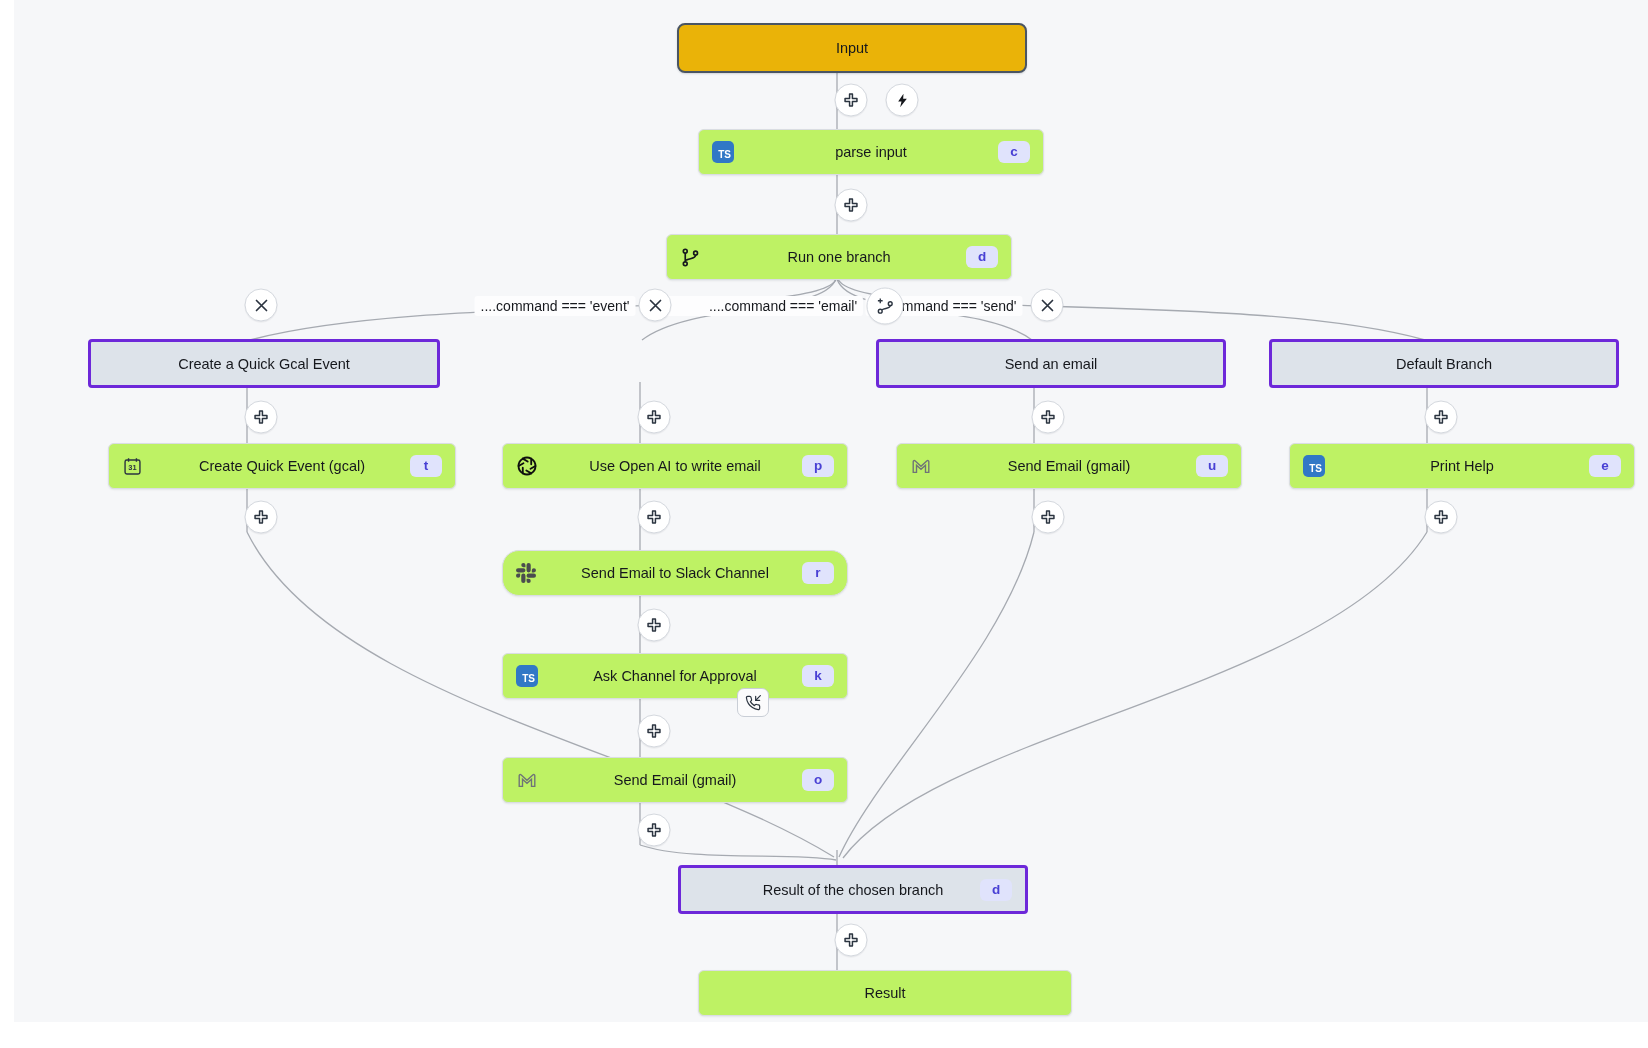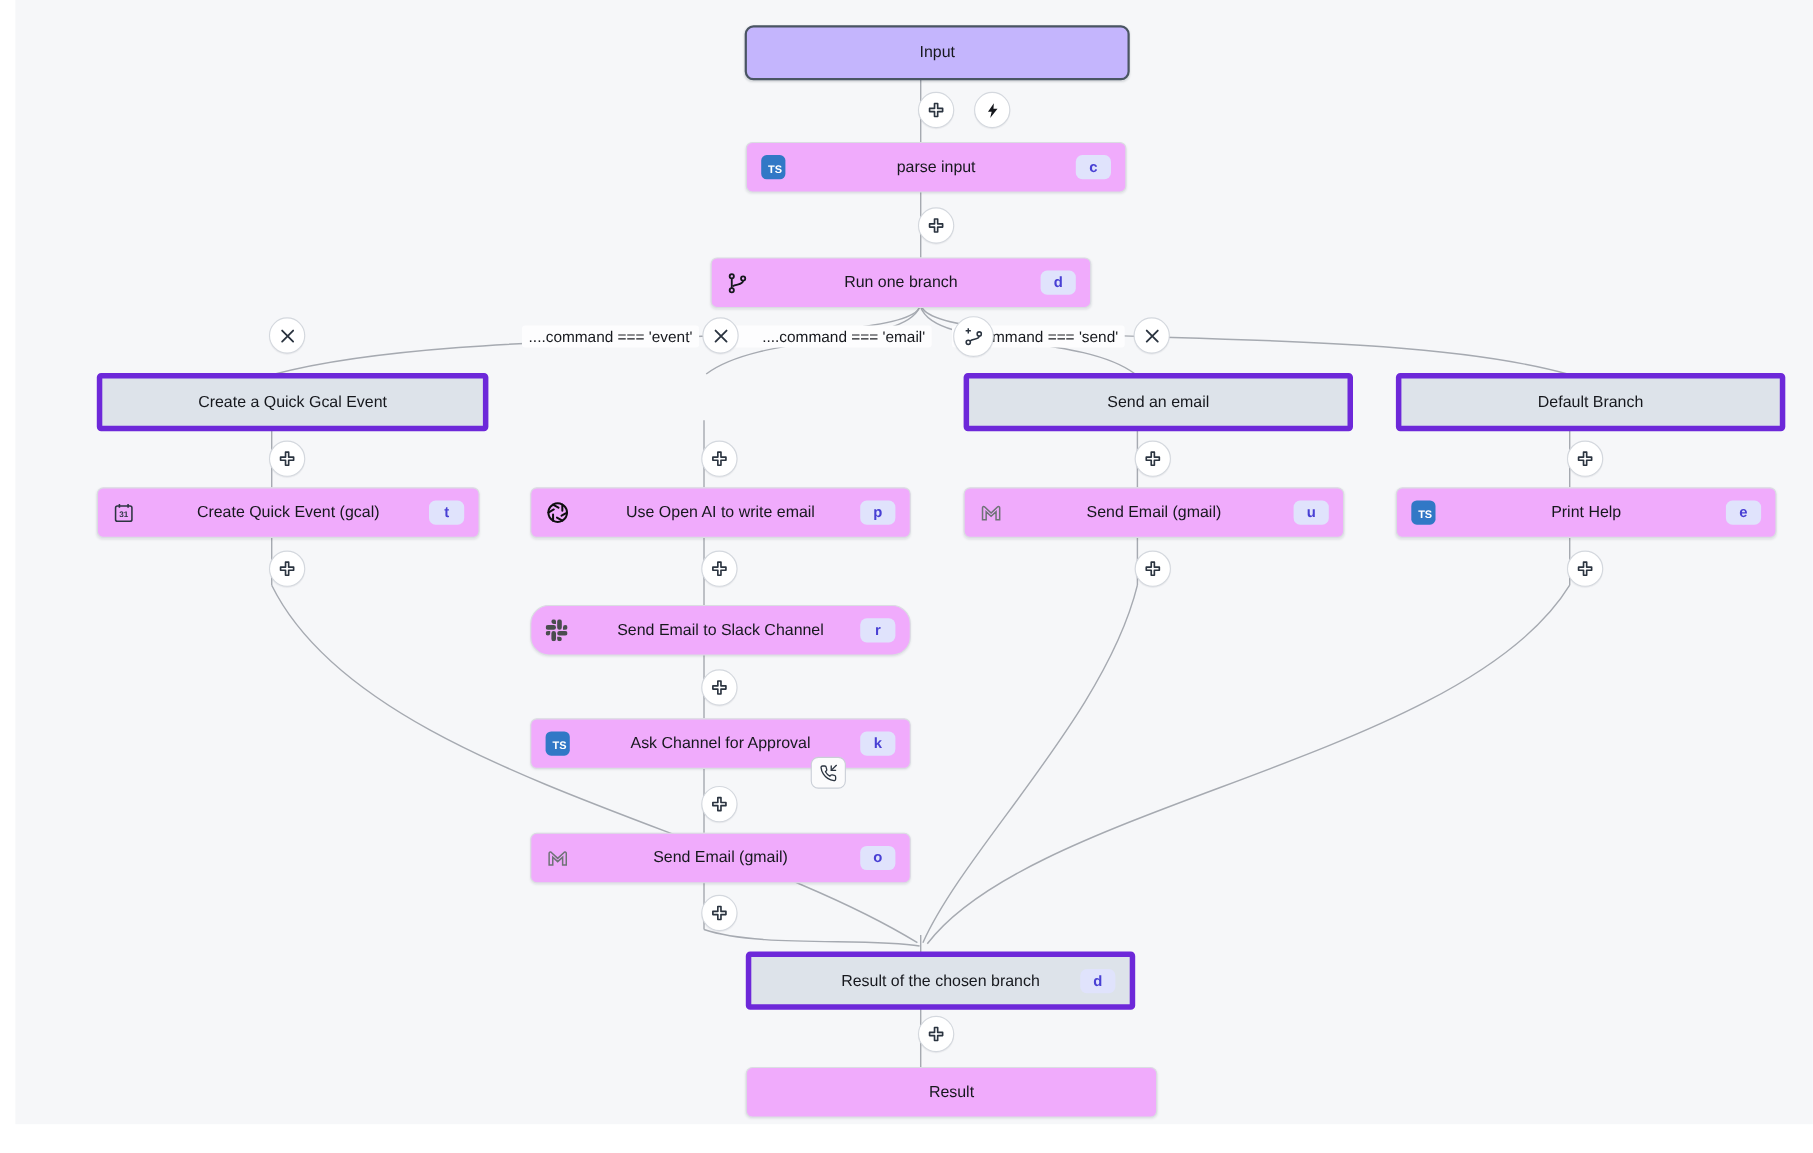--- a/index.html
+++ b/index.html
@@ -10,7 +10,7 @@
     border-radius:6px;box-shadow:0 1px 2px rgba(16,24,40,.08);display:flex;align-items:center;}
   .vnode{position:absolute;height:43px;background:#dde3ea;border:5px solid #6d28d9;
     border-radius:4px;display:flex;align-items:center;justify-content:center;}
-  .inputnode{position:absolute;height:46px;background:#c4b5fd;border:2.5px solid #4a5563;
+  .inputnode{position:absolute;height:46px;background:#eab308;border:2.5px solid #4a5563;
     border-radius:8px;display:flex;align-items:center;justify-content:center;box-shadow:0 1px 2px rgba(16,24,40,.15);}
   .nlabel{position:absolute;left:0;right:0;text-align:center;font-size:14.5px;color:#16181d;}
   .nicon{position:absolute;left:13px;top:0;bottom:0;display:flex;align-items:center;}

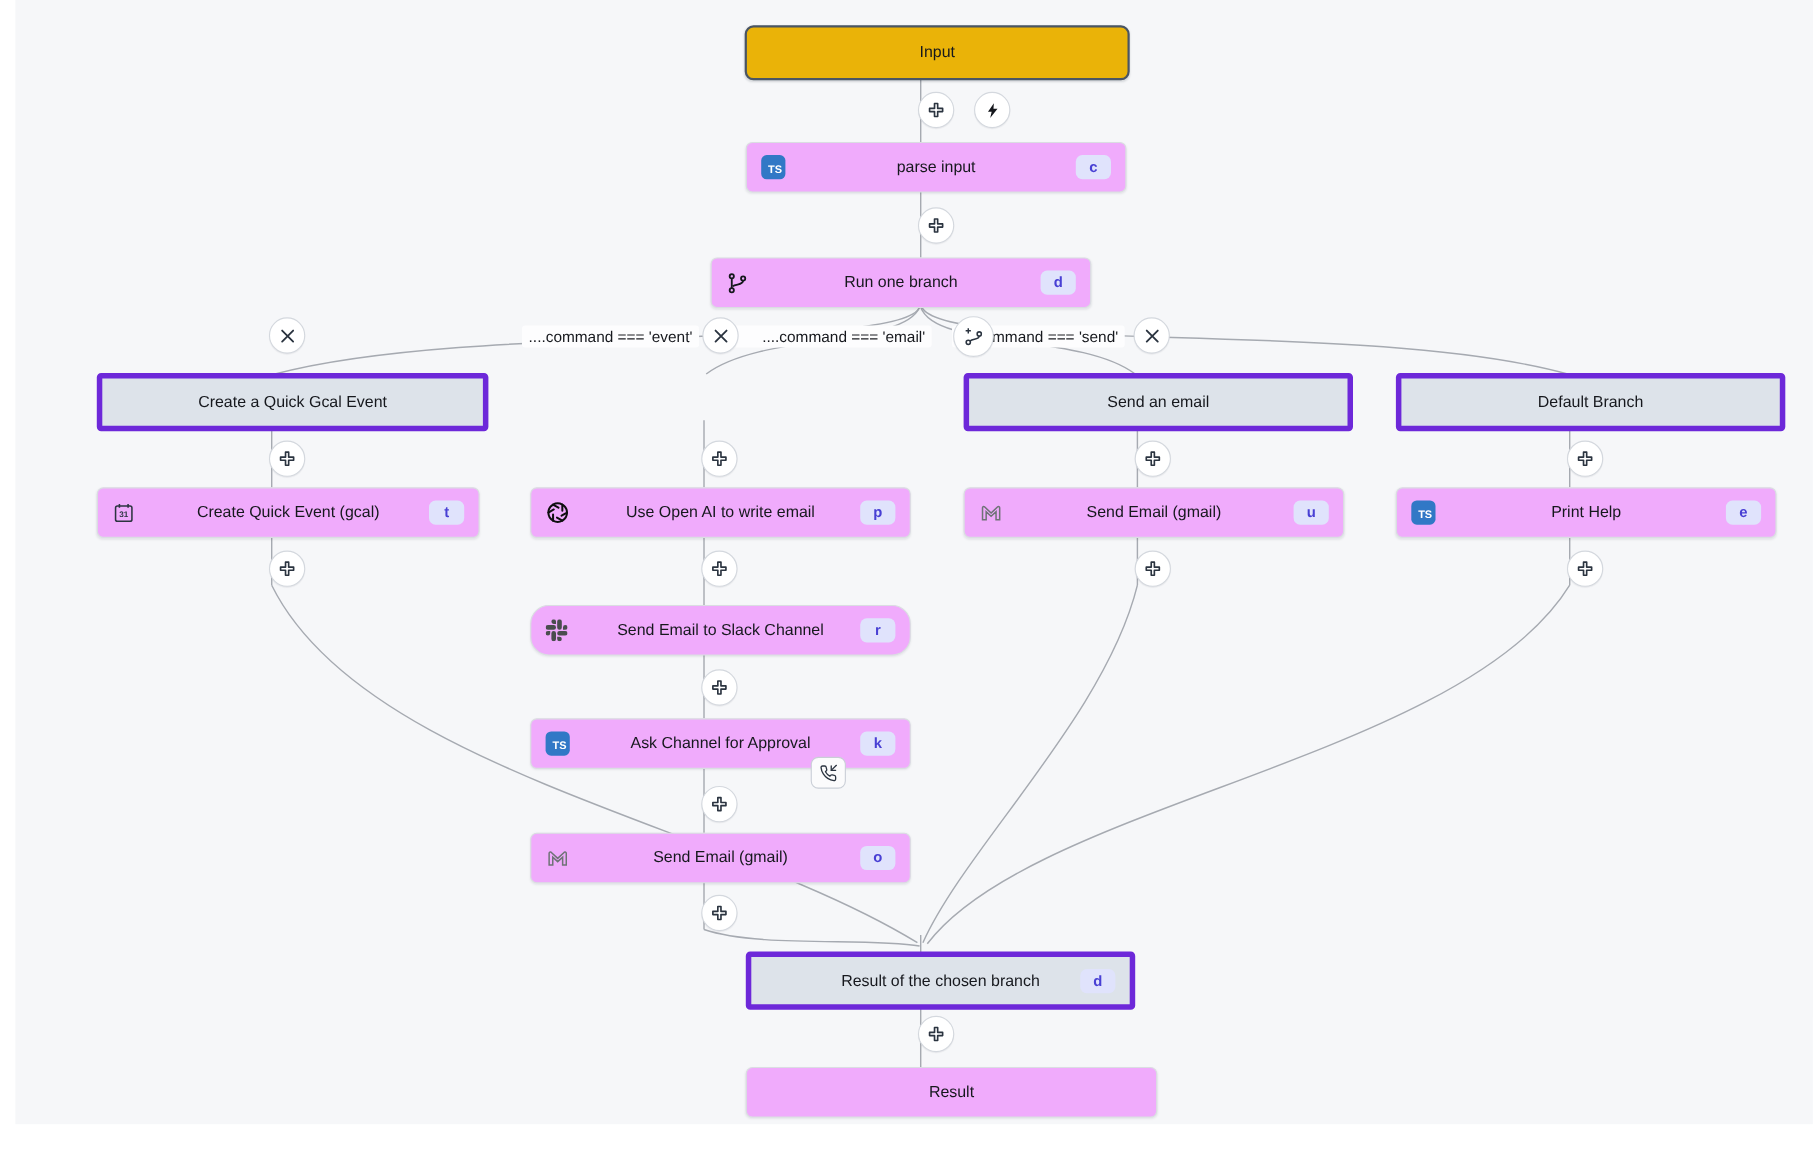--- a/index.html
+++ b/index.html
@@ -6,8 +6,8 @@
     font-family:"Liberation Sans","DejaVu Sans",sans-serif;overflow:hidden;}
   #canvas{position:absolute;left:14px;top:0;right:0;bottom:26px;background:#f6f7f9;}
   svg.edges{position:absolute;left:0;top:0;pointer-events:none;}
-  .node{position:absolute;height:44px;background:#f0abfc;border:1px solid #dadde2;
-    border-radius:6px;box-shadow:0 1px 2px rgba(16,24,40,.08);display:flex;align-items:center;}
+  .node{position:absolute;height:44px;background:#bef264;border:1px solid #dadde2;
+    border-radius:6px;box-shadow:0 1px 2px rgba(16,24,40,.08);display:flex;align-items:center;margin-left:20px;}
   .vnode{position:absolute;height:43px;background:#dde3ea;border:5px solid #6d28d9;
     border-radius:4px;display:flex;align-items:center;justify-content:center;}
   .inputnode{position:absolute;height:46px;background:#eab308;border:2.5px solid #4a5563;

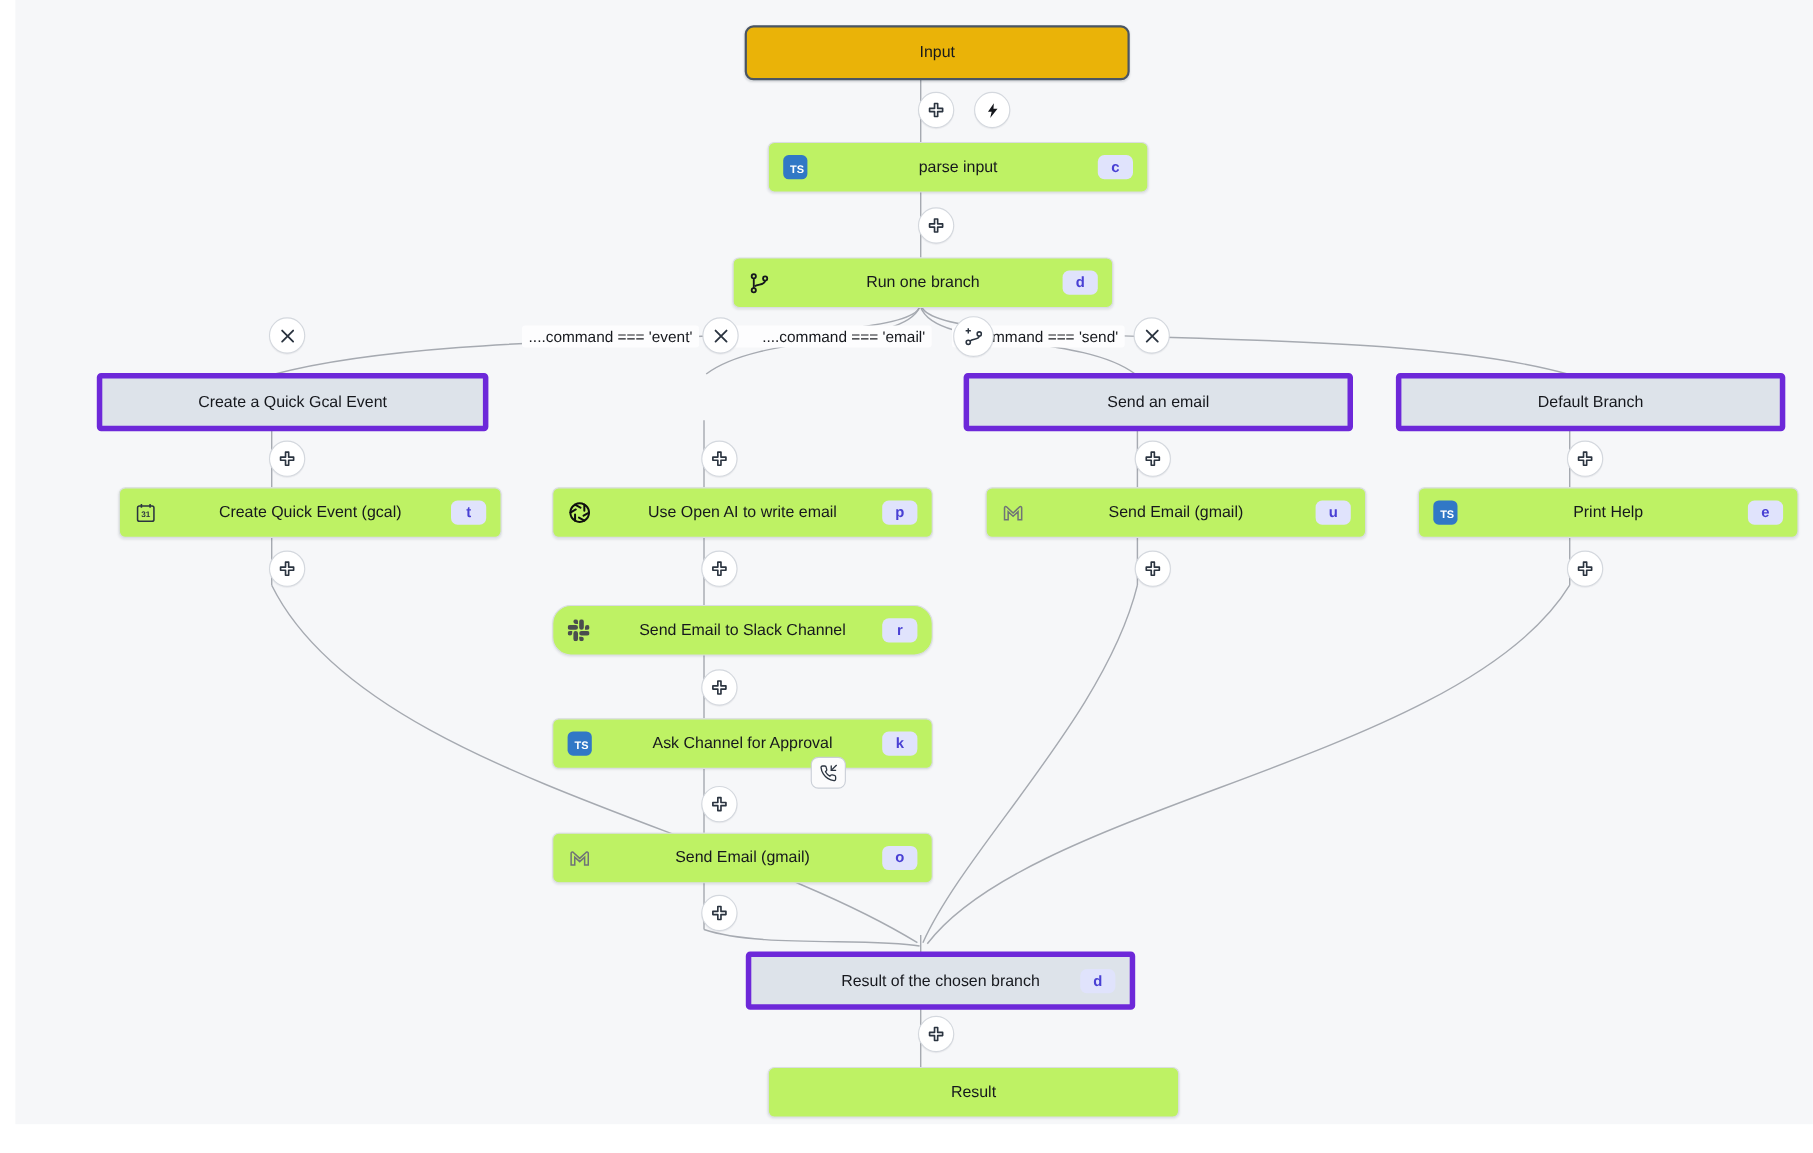--- a/index.html
+++ b/index.html
@@ -68,7 +68,7 @@
   </svg>
 
   <div class="condlabel" style="left:541px;top:306px;">....command === 'event'</div>
-  <div class="condlabel" style="left:732px;top:306px;padding-left:48px;">....command === 'email'</div>
+  <div class="condlabel" style="left:748px;top:306px;padding-left:48px;">....command === 'email'</div>
   <div class="condlabel" style="left:930px;top:306px;">....command === 'send'</div>
 
   <div class="circle" style="left:247px;top:305px;">

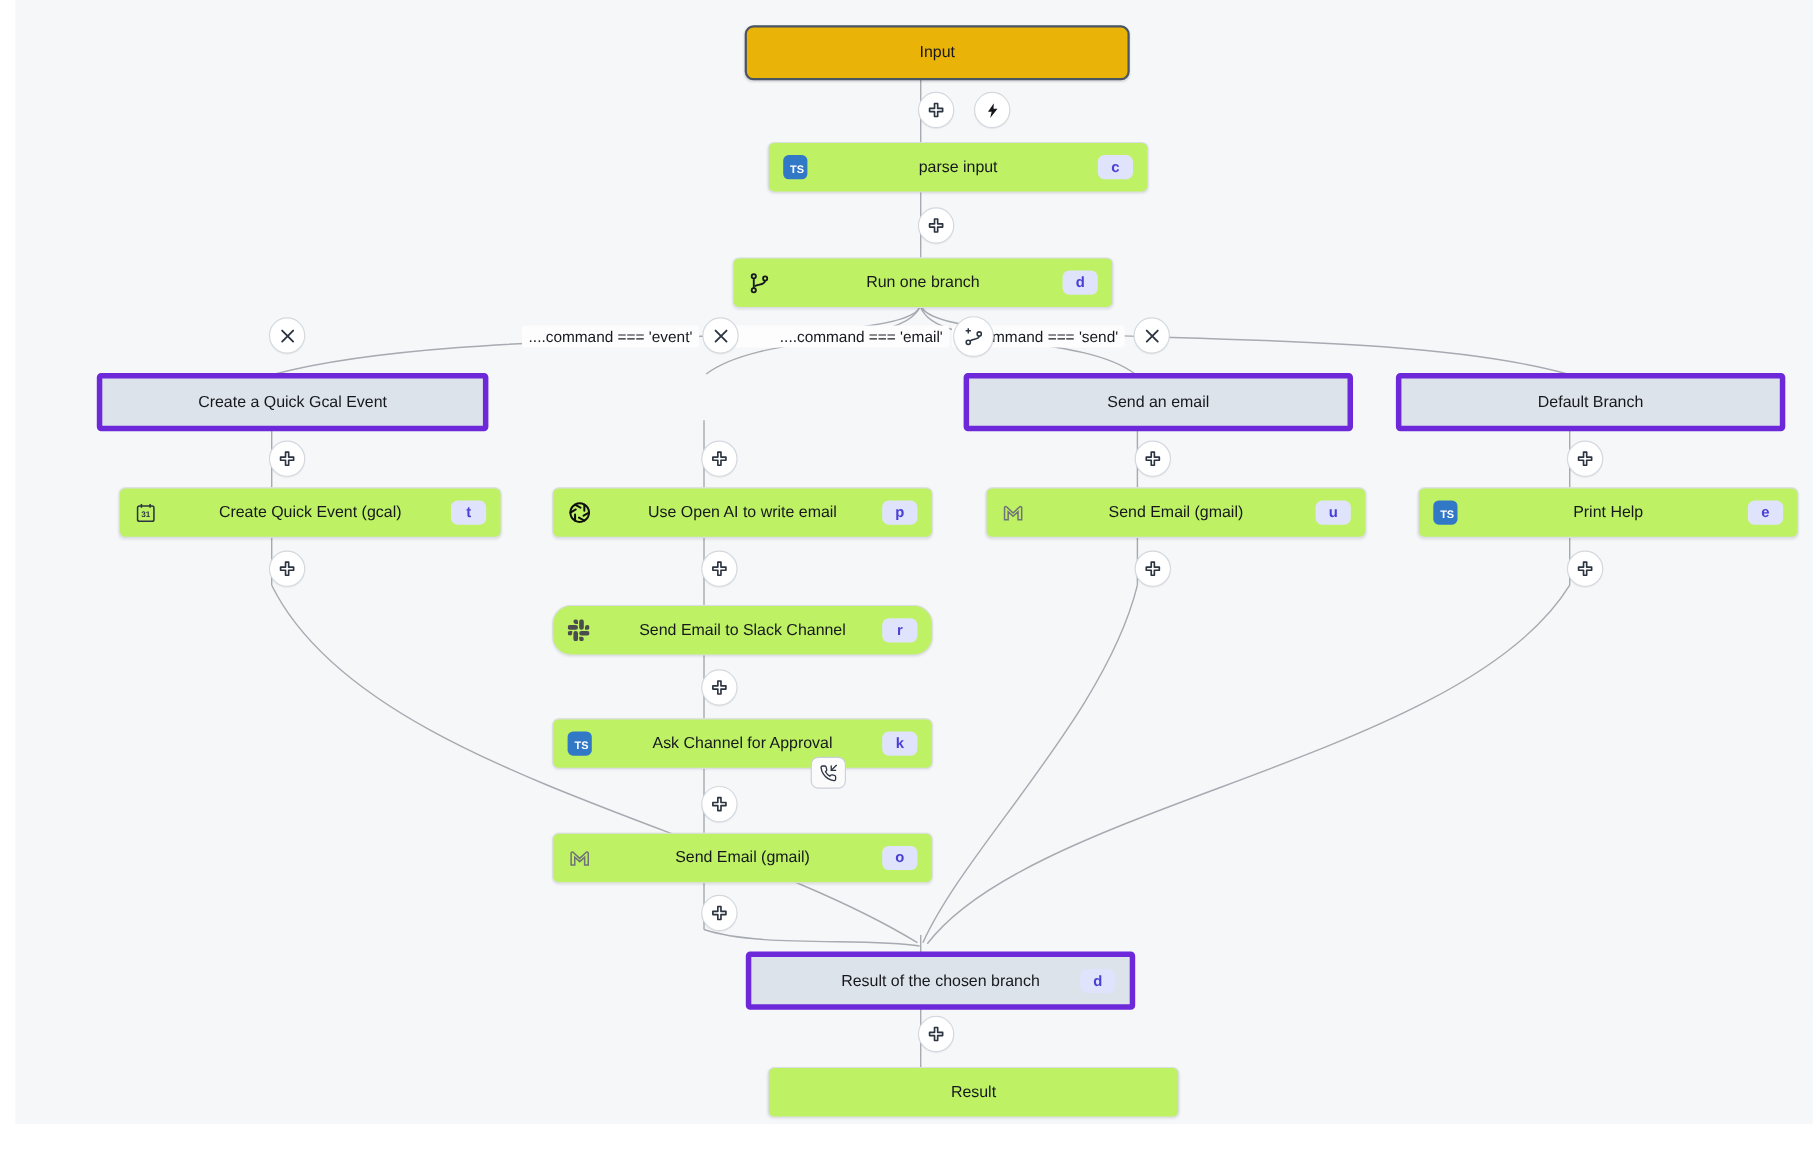--- a/index.html
+++ b/index.html
@@ -8,7 +8,7 @@
   svg.edges{position:absolute;left:0;top:0;pointer-events:none;}
   .node{position:absolute;height:44px;background:#bef264;border:1px solid #dadde2;
     border-radius:6px;box-shadow:0 1px 2px rgba(16,24,40,.08);display:flex;align-items:center;margin-left:20px;}
-  .vnode{position:absolute;height:43px;background:#dde3ea;border:5px solid #6d28d9;
+  .vnode{position:absolute;height:43px;background:#dde3ea;border:3px solid #6d28d9;
     border-radius:4px;display:flex;align-items:center;justify-content:center;}
   .inputnode{position:absolute;height:46px;background:#eab308;border:2.5px solid #4a5563;
     border-radius:8px;display:flex;align-items:center;justify-content:center;box-shadow:0 1px 2px rgba(16,24,40,.15);}

